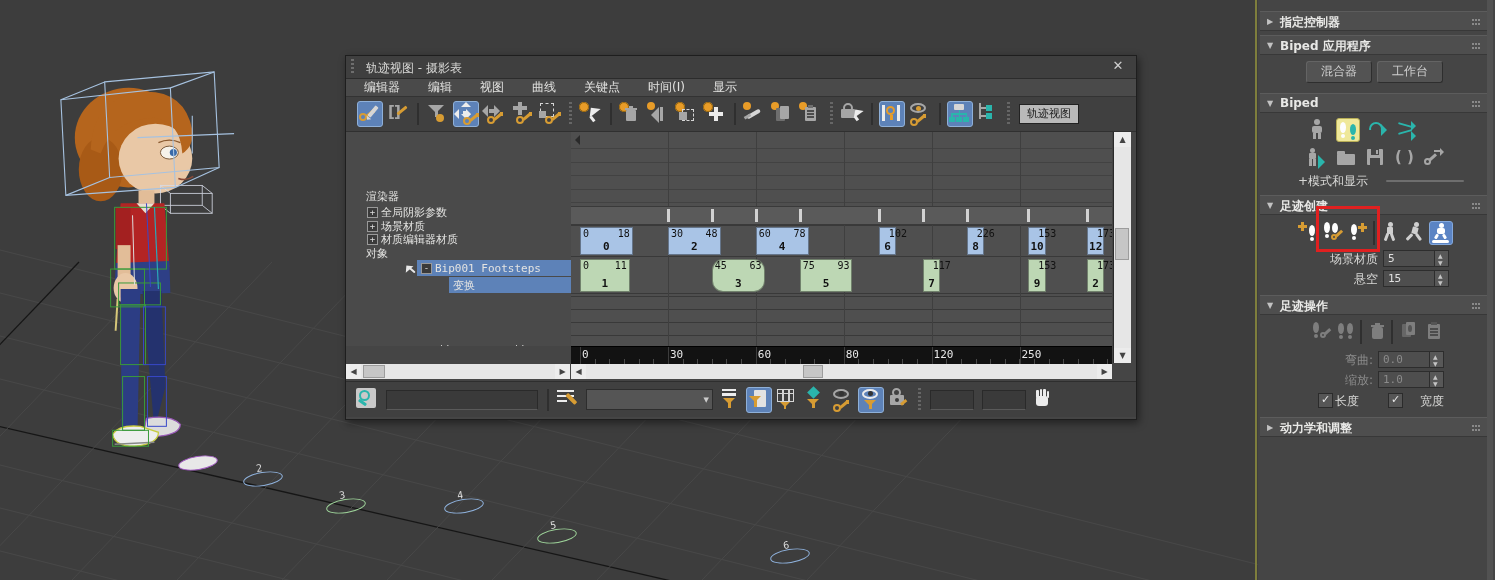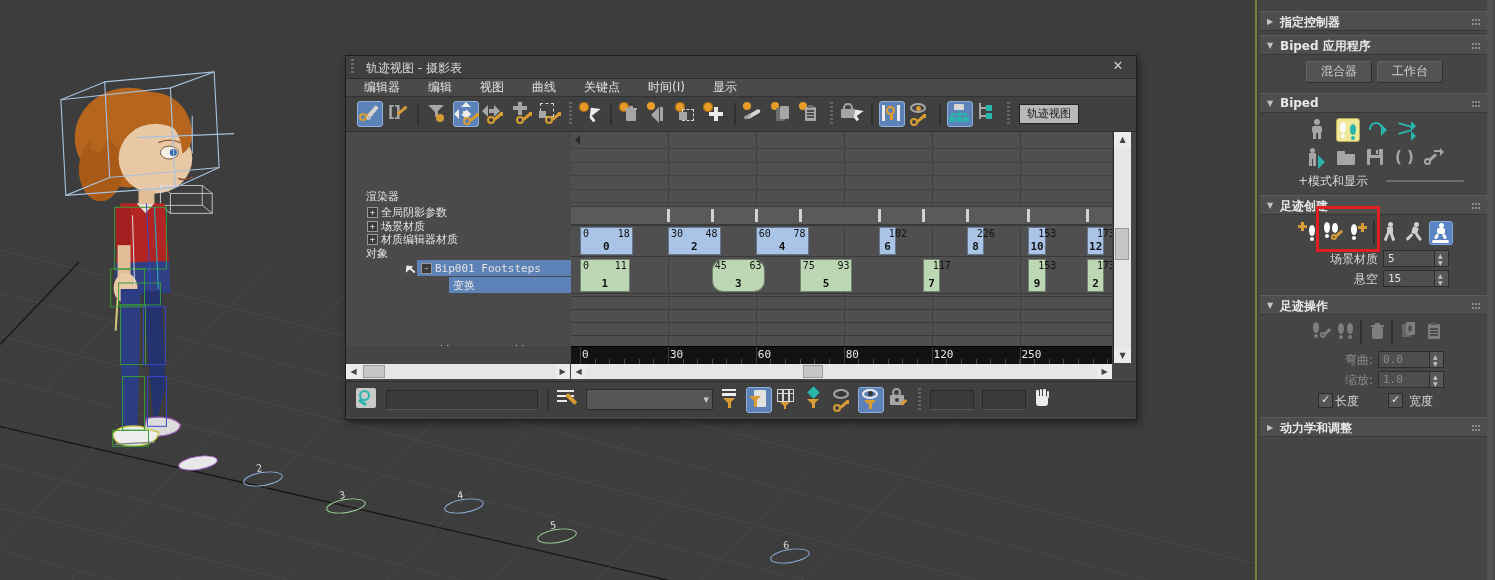--- a/index.html
+++ b/index.html
@@ -836,7 +836,7 @@
   <div class="chk" style="left:60px;top:393px;">✓</div>
   <div class="chk-label" style="left:77px;top:393px;">长度</div>
   <div class="chk" style="left:130px;top:393px;">✓</div>
-  <div class="chk-label" style="left:151px;top:393px;text-align:right;">宽度</div>
+  <div class="chk-label" style="left:162px;top:393px;text-align:right;">宽度</div>
 
   <div class="rollout-hd" style="top:417px;">
     <span class="hd-arrow">▶</span>

